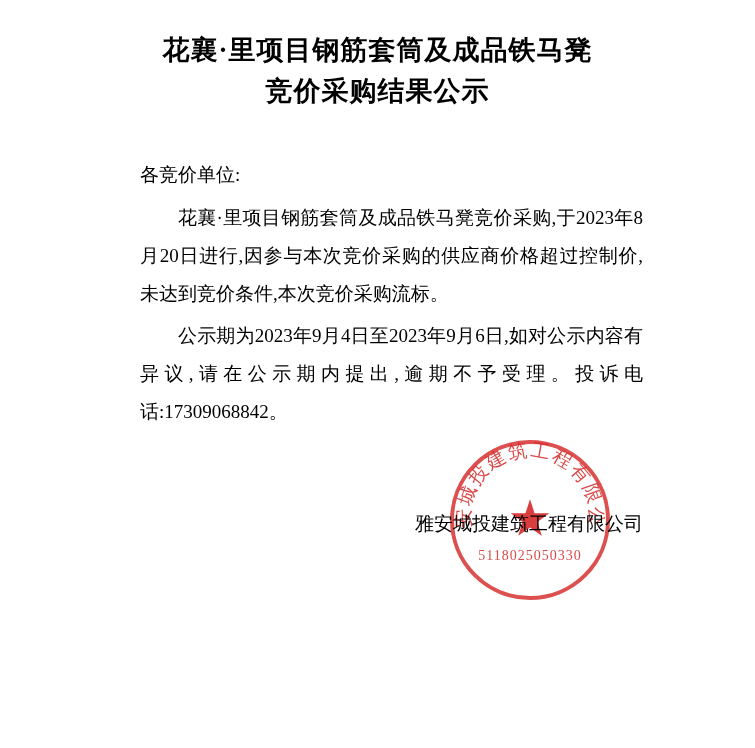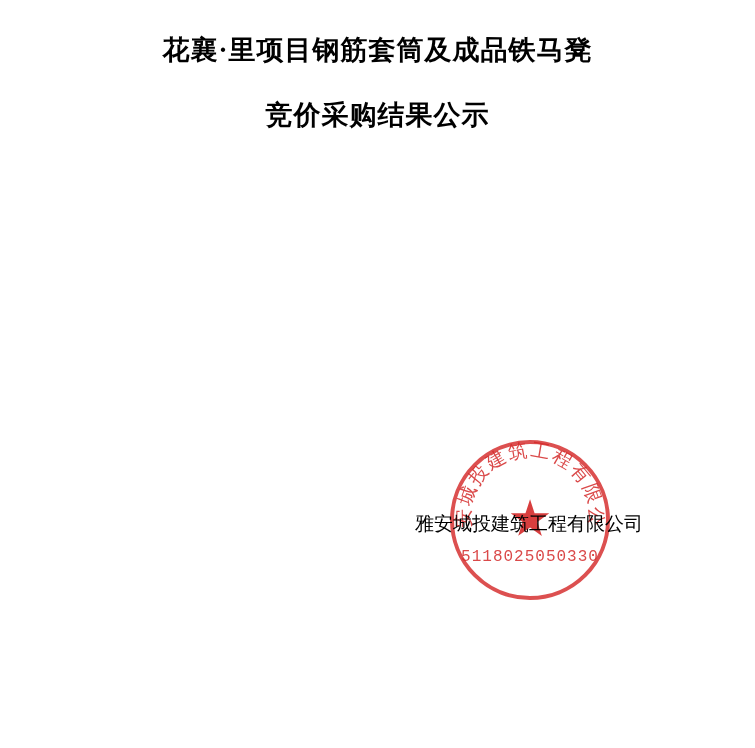--- a/index.html
+++ b/index.html
@@ -36,7 +36,6 @@
   }
 
   .title-line.second {
-    margin-top: 24px;
   }
 
   .body-block {

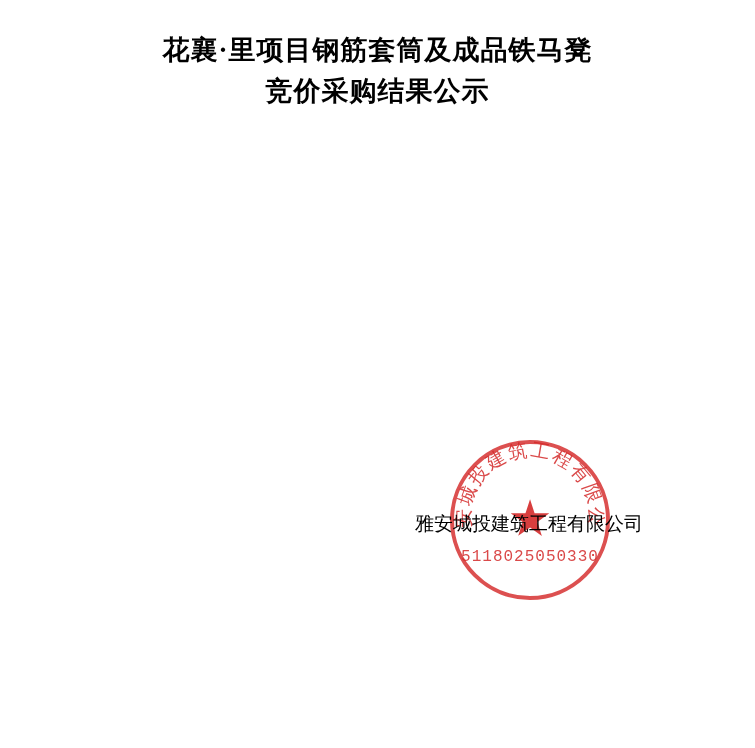--- a/index.html
+++ b/index.html
@@ -135,6 +135,11 @@
     <div class="title-line second">竞价采购结果公示</div>
   </div>
 
+  <div class="body-block">
+    <div class="salutation">各竞价单位:</div>
+    <p class="para">花襄·里项目钢筋套筒及成品铁马凳竞价采购,于2023年8月20日进行,因参与本次竞价采购的供应商价格超过控制价,未达到竞价条件,本次竞价采购流标。</p>
+    <p class="para">公示期为2023年9月4日至2023年9月6日,如对公示内容有异议,请在公示期内提出,逾期不予受理。投诉电话:17309068842。</p>
+  </div>
 
   <div class="seal">
     <div class="seal-ring"></div>

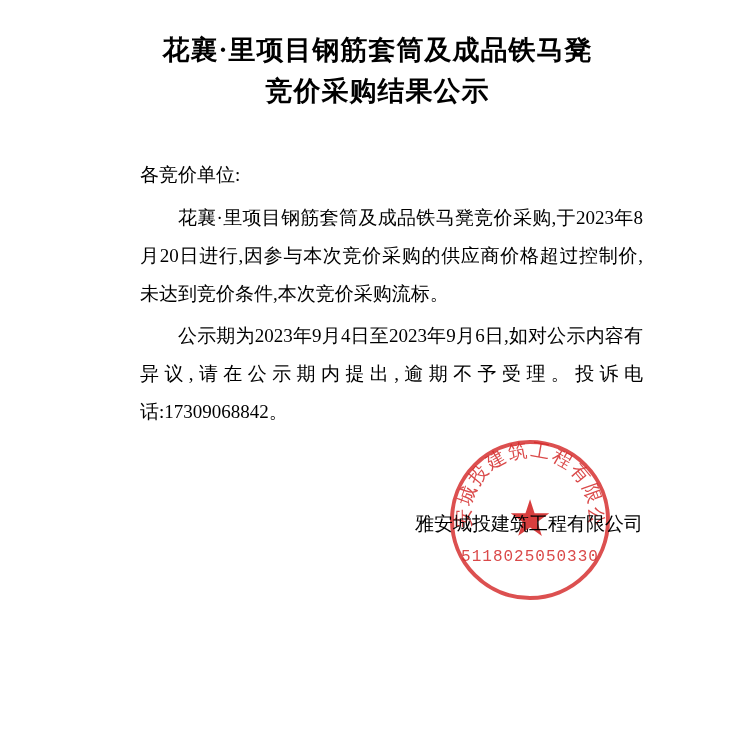--- a/index.html
+++ b/index.html
@@ -119,10 +119,10 @@
     top: 108px;
     transform: translateX(-50%);
     color: #d42a2a;
-    font-size: 16px;
+    font-size: 14px;
     letter-spacing: 1px;
     opacity: 0.85;
-    font-family: Liberation Mono, monospace;
+    font-family: Liberation Serif, serif;
   }
 </style>
 </head>

